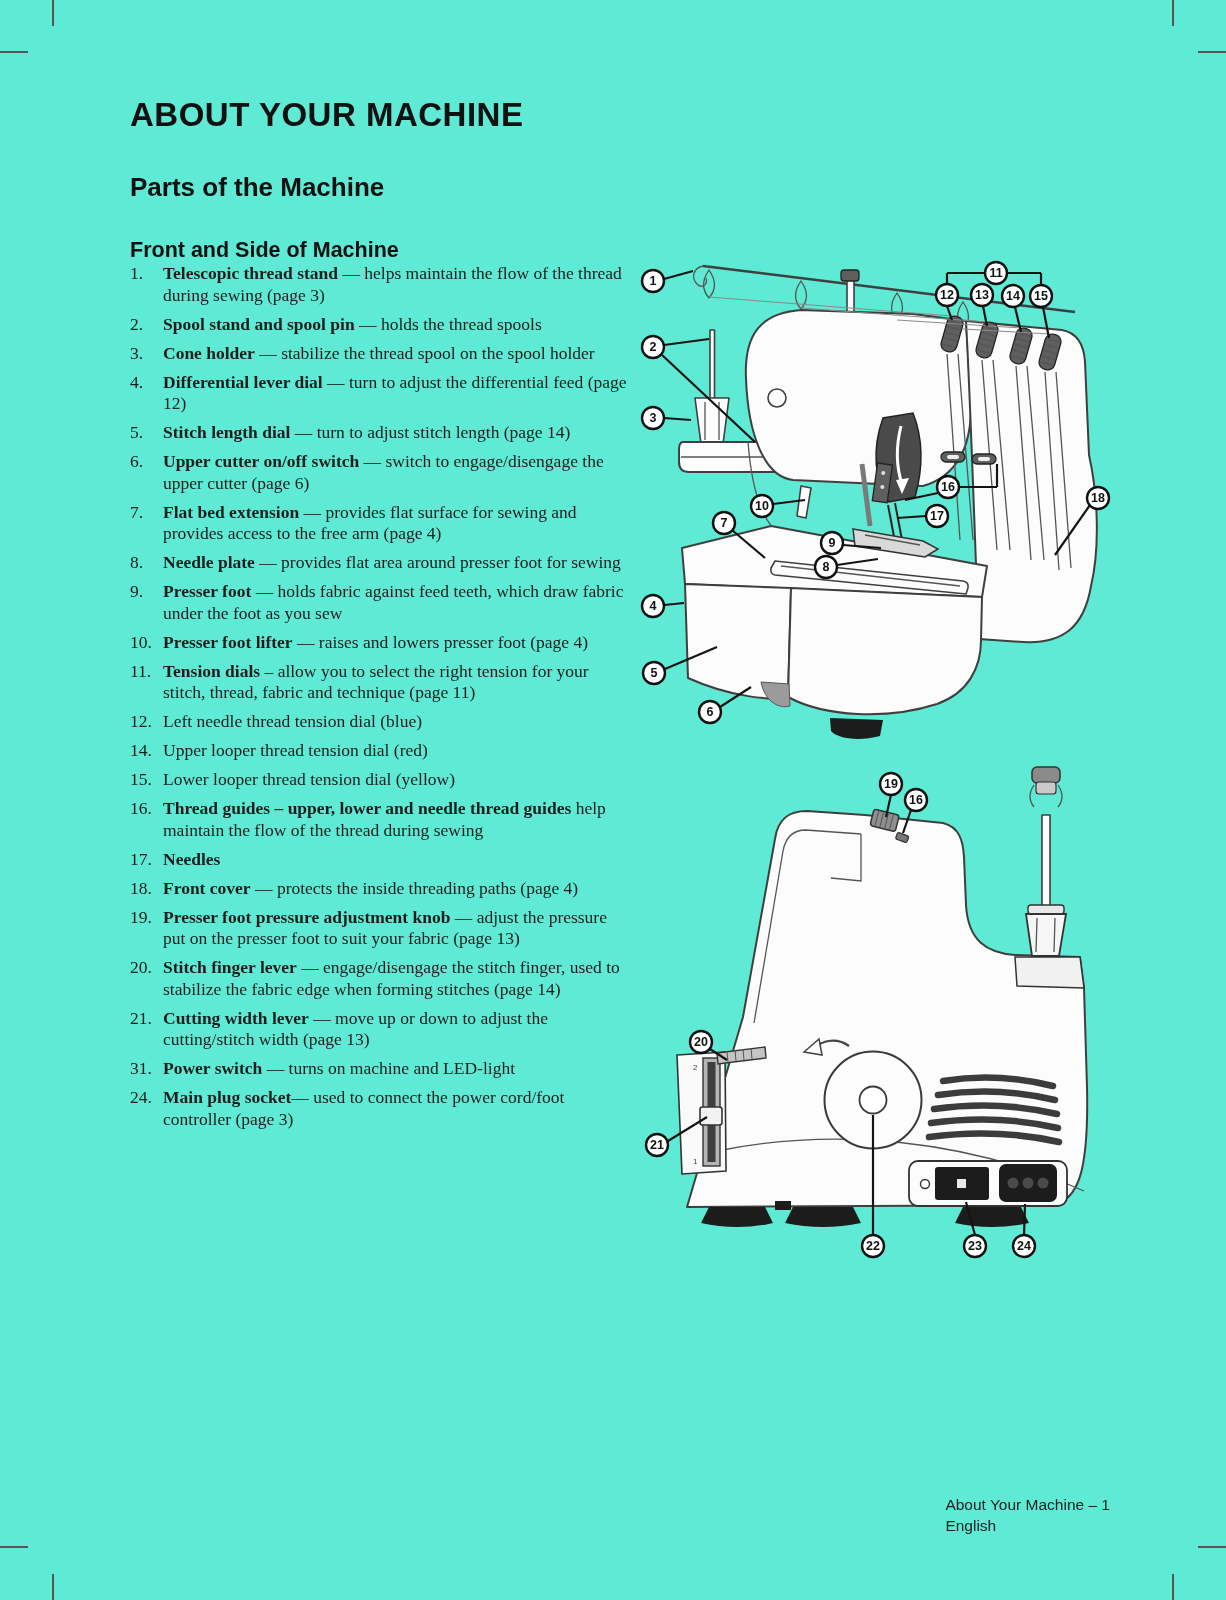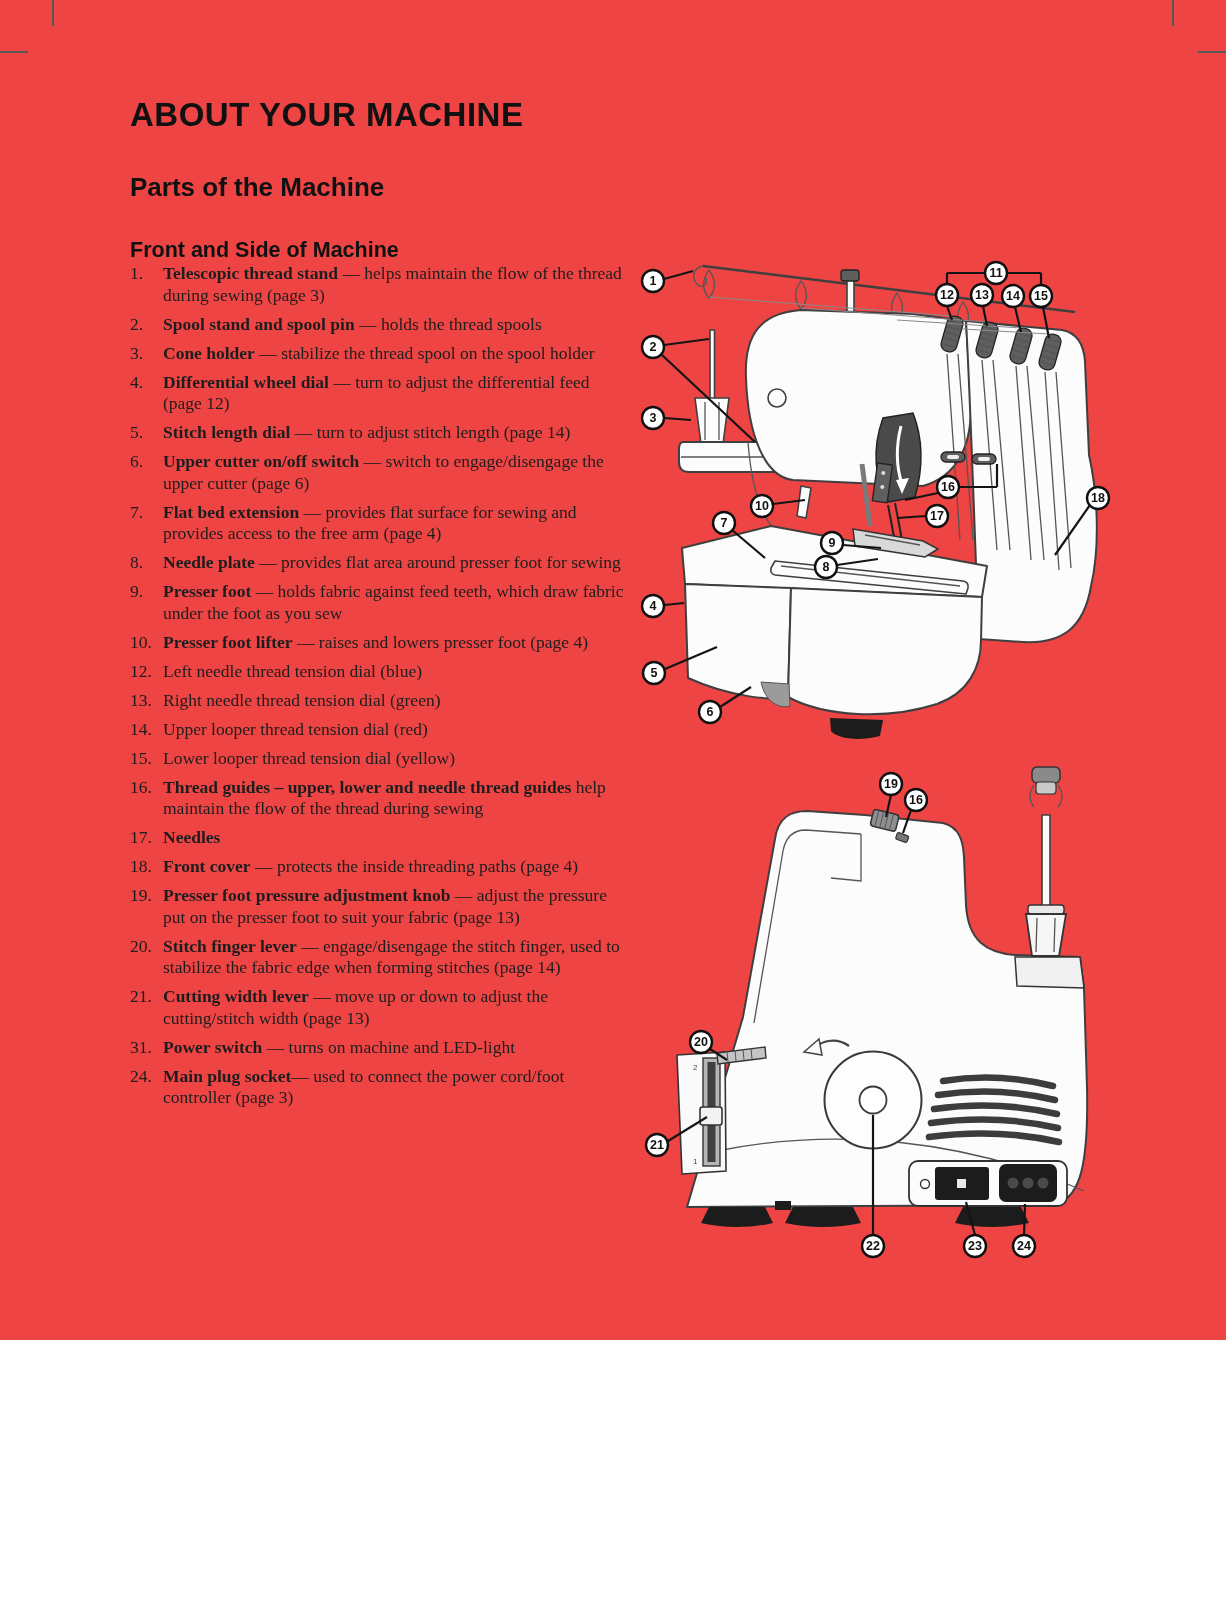--- a/index.html
+++ b/index.html
@@ -5,7 +5,7 @@
   * { margin:0; padding:0; box-sizing:border-box; }
   html,body { background:#ffffff; }
   .page {
-    position:relative; width:1226px; height:1340px; background:#ef4444;
+    position:relative; width:1226px; height:1600px; background:#5eead4;
     color:#1a1a1a; font-family:"Liberation Serif", serif; overflow:hidden;text-decoration:underline;
   }
   .mark { position:absolute; background:#575757; }

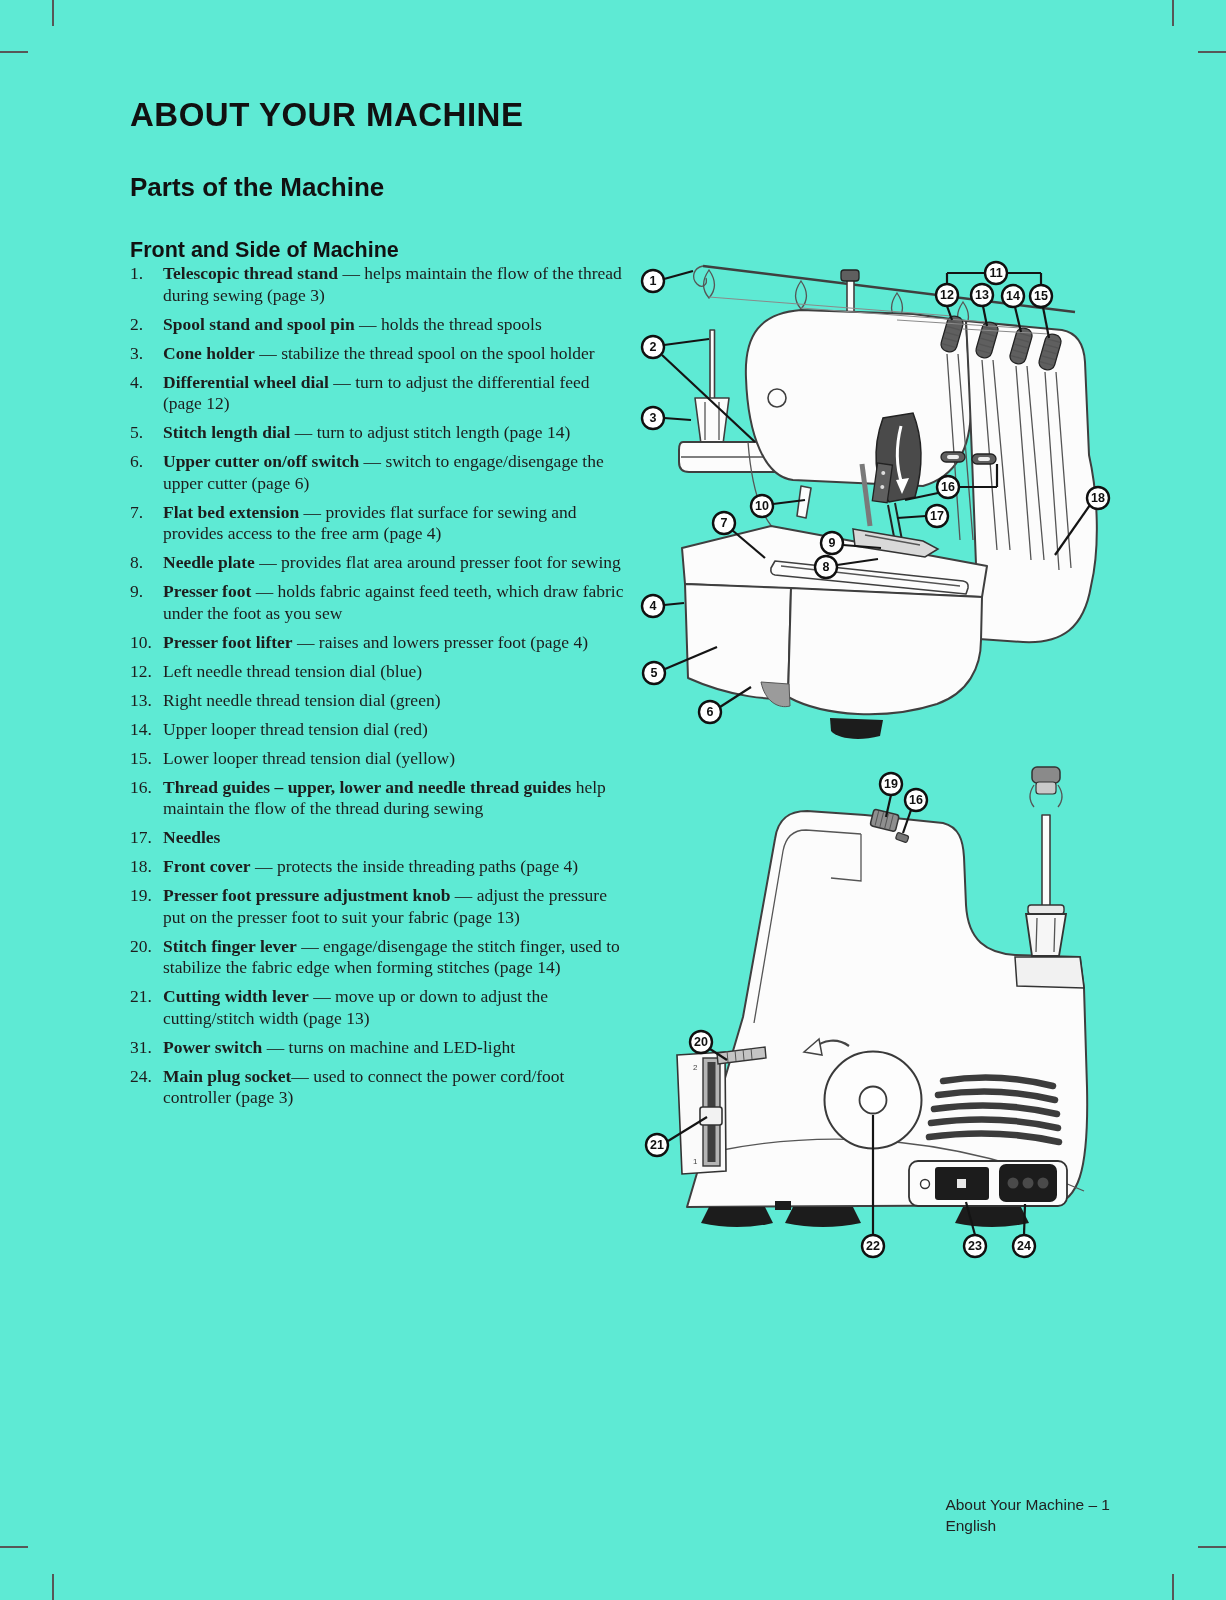--- a/index.html
+++ b/index.html
@@ -78,7 +78,7 @@
       <li><span class="num">1.</span><b>Telescopic thread stand</b> — helps maintain the flow of the thread during sewing (page 3)</li>
       <li><span class="num">2.</span><b>Spool stand and spool pin</b> — holds the thread spools</li>
       <li><span class="num">3.</span><b>Cone holder</b> — stabilize the thread spool on the spool holder</li>
-      <li><span class="num">4.</span><b>Differential wheel dial</b> — turn to adjust the differential feed (page 12)</li>
+      <li><span class="num">4.</span><b>Differential lever dial</b> — turn to adjust the differential feed (page 12)</li>
       <li><span class="num">5.</span><b>Stitch length dial</b> — turn to adjust stitch length (page 14)</li>
       <li><span class="num">6.</span><b>Upper cutter on/off switch</b> — switch to engage/disengage the upper cutter (page 6)</li>
       <li><span class="num">7.</span><b>Flat bed extension</b> — provides flat surface for sewing and provides access to the free arm (page 4)</li>

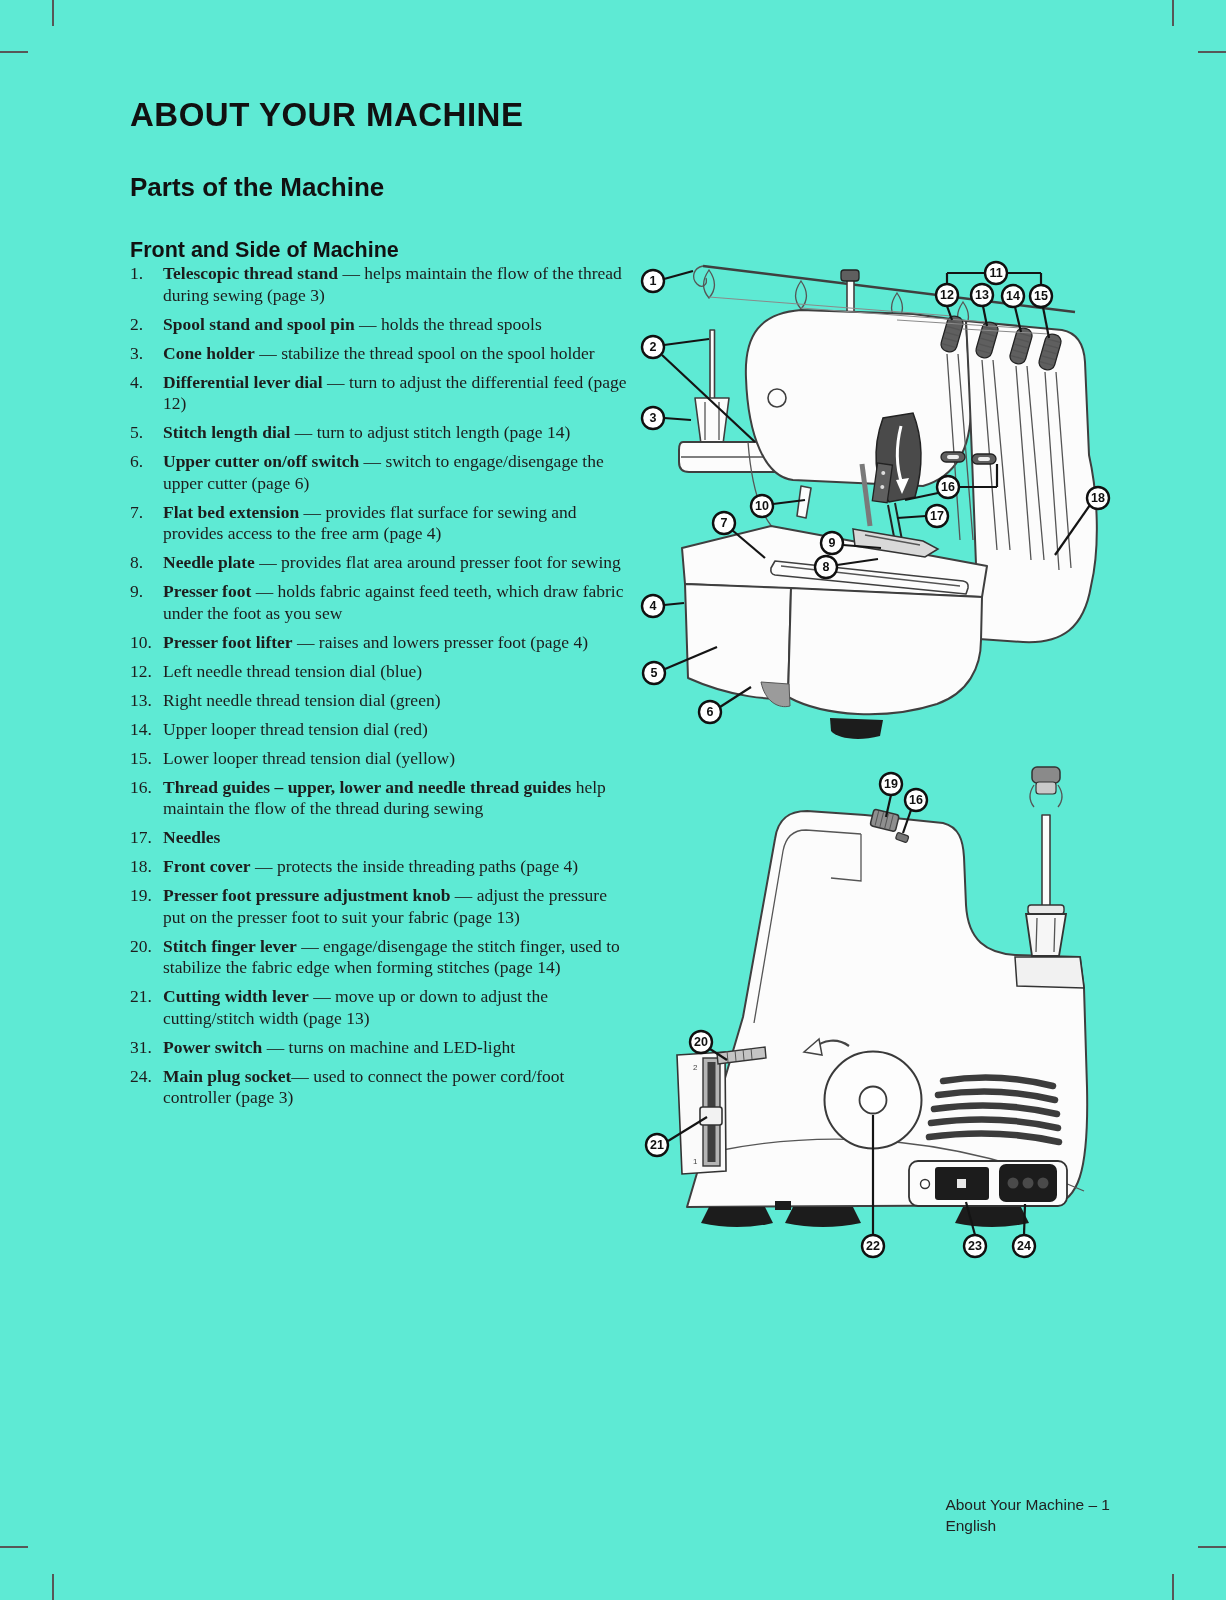--- a/index.html
+++ b/index.html
@@ -85,6 +85,7 @@
       <li><span class="num">8.</span><b>Needle plate</b> — provides flat area around presser foot for sewing</li>
       <li><span class="num">9.</span><b>Presser foot</b> — holds fabric against feed teeth, which draw fabric under the foot as you sew</li>
       <li><span class="num">10.</span><b>Presser foot lifter</b> — raises and lowers presser foot (page 4)</li>
+      <li><span class="num">11.</span><b>Tension dials</b> – allow you to select the right tension for your stitch, thread, fabric and technique (page 11)</li>
       <li><span class="num">12.</span>Left needle thread tension dial (blue)</li>
       <li><span class="num">13.</span>Right needle thread tension dial (green)</li>
       <li><span class="num">14.</span>Upper looper thread tension dial (red)</li>

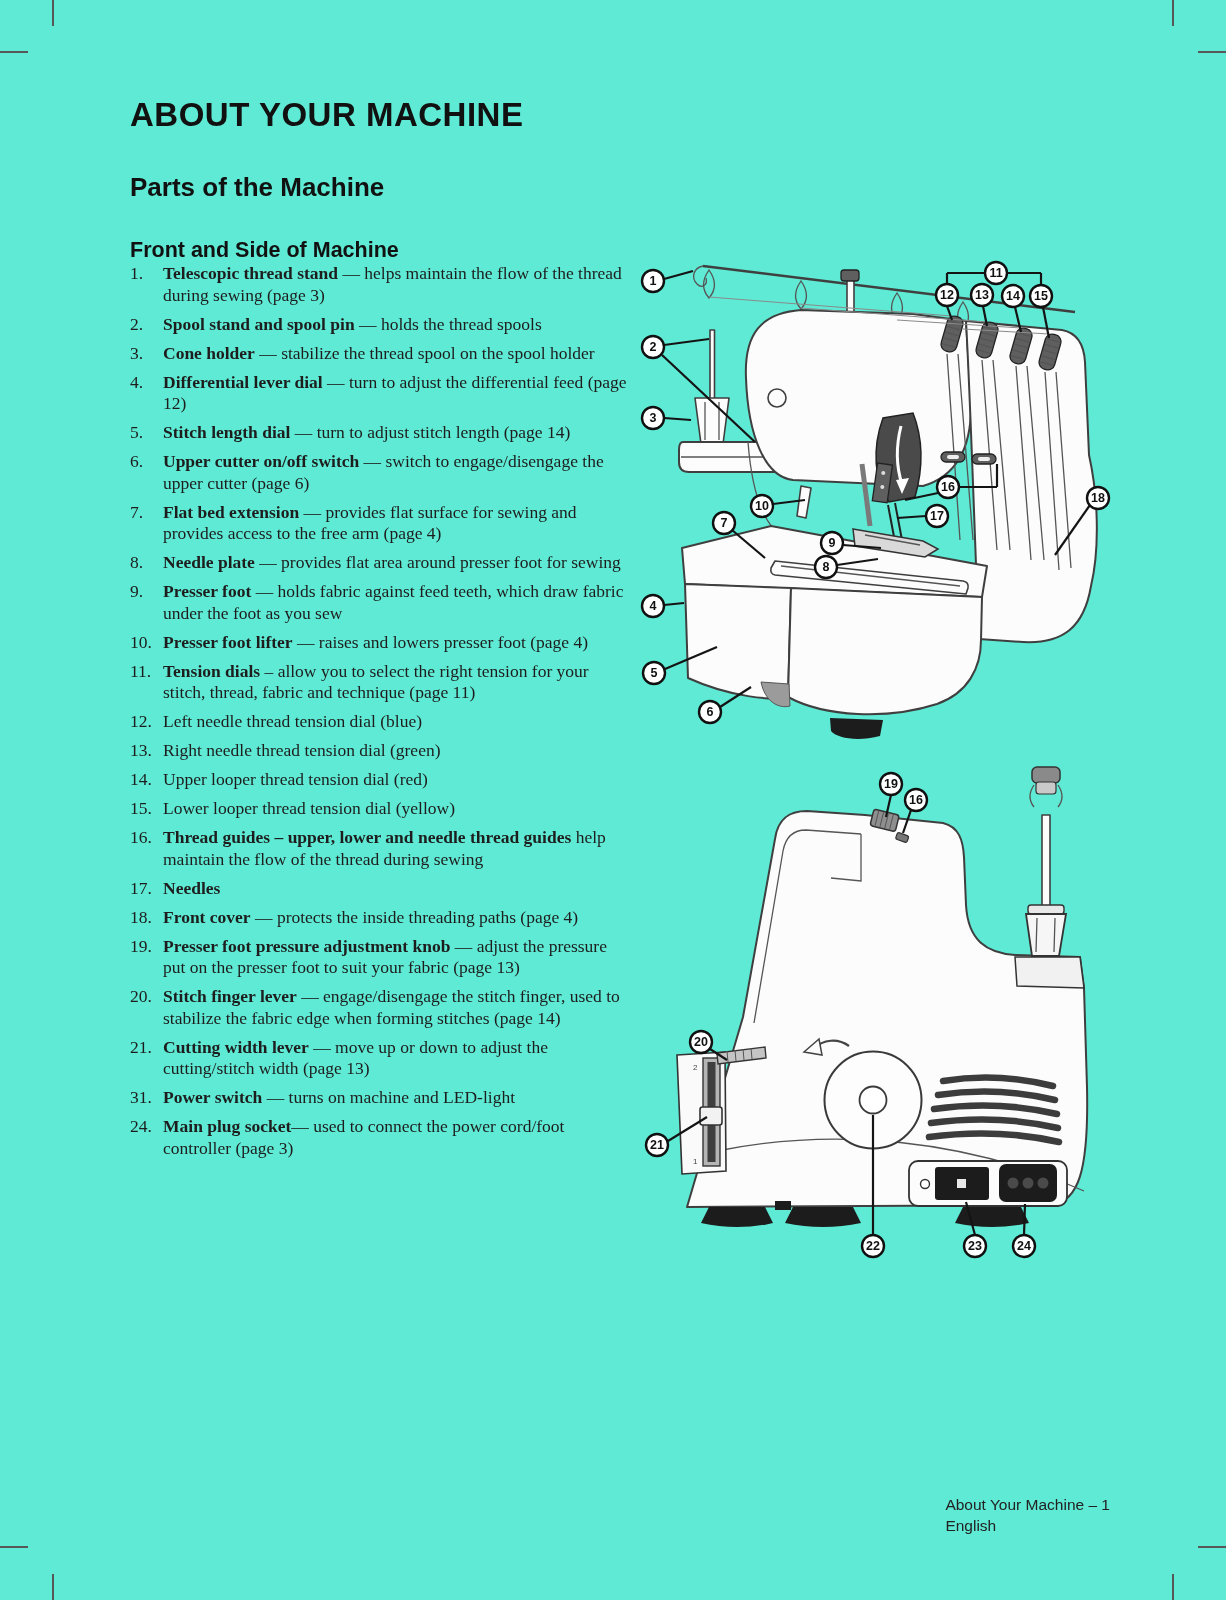--- a/index.html
+++ b/index.html
@@ -87,7 +87,6 @@
       <li><span class="num">10.</span><b>Presser foot lifter</b> — raises and lowers presser foot (page 4)</li>
       <li><span class="num">11.</span><b>Tension dials</b> – allow you to select the right tension for your stitch, thread, fabric and technique (page 11)</li>
       <li><span class="num">12.</span>Left needle thread tension dial (blue)</li>
-      <li><span class="num">13.</span>Right needle thread tension dial (green)</li>
       <li><span class="num">14.</span>Upper looper thread tension dial (red)</li>
       <li><span class="num">15.</span>Lower looper thread tension dial (yellow)</li>
       <li><span class="num">16.</span><b>Thread guides – upper, lower and needle thread guides</b> help maintain the flow of the thread during sewing</li>

